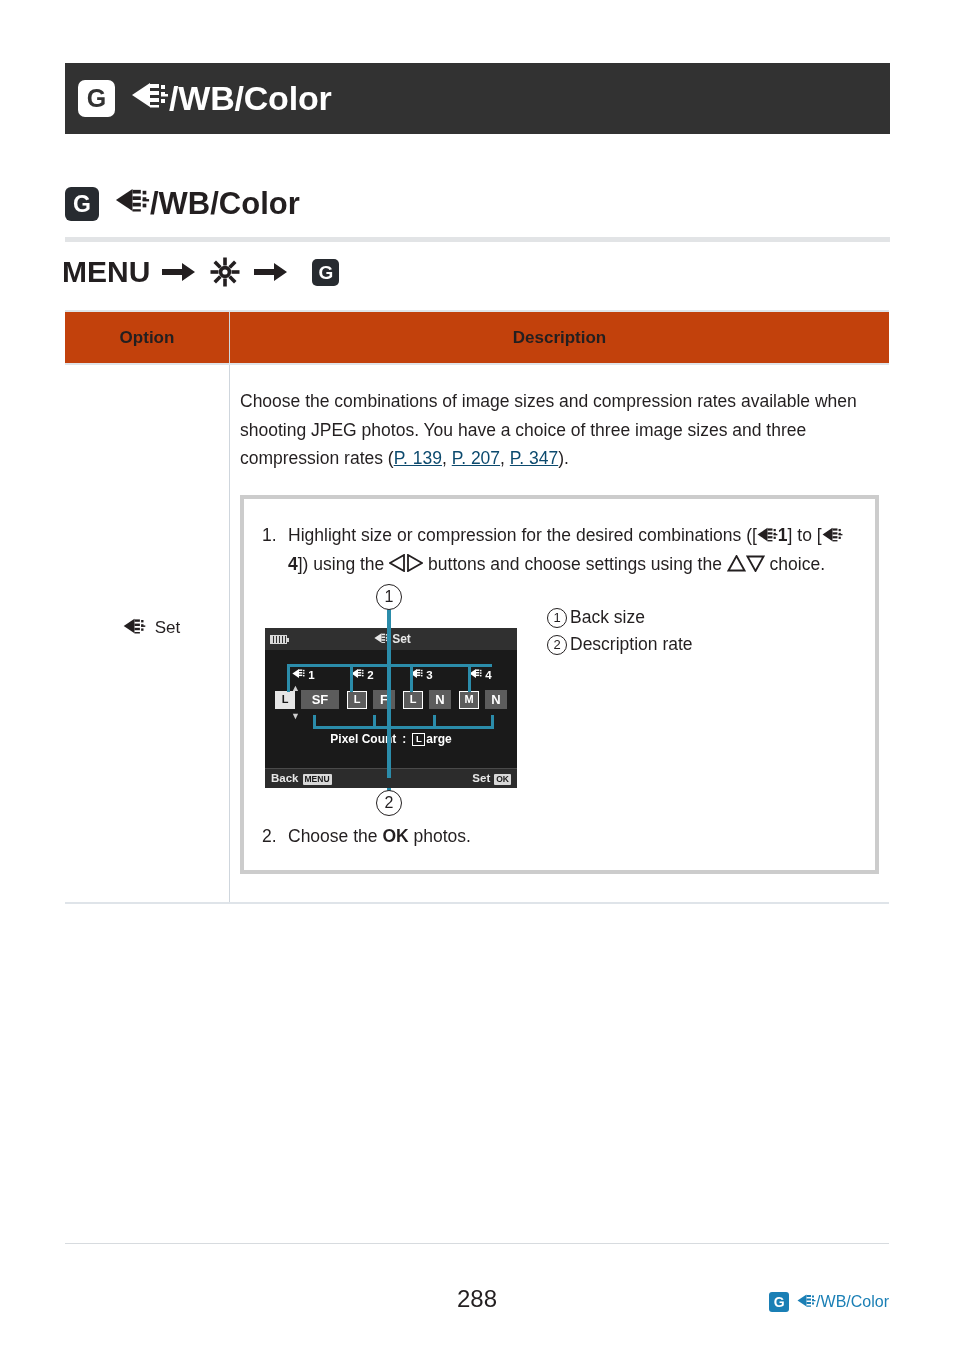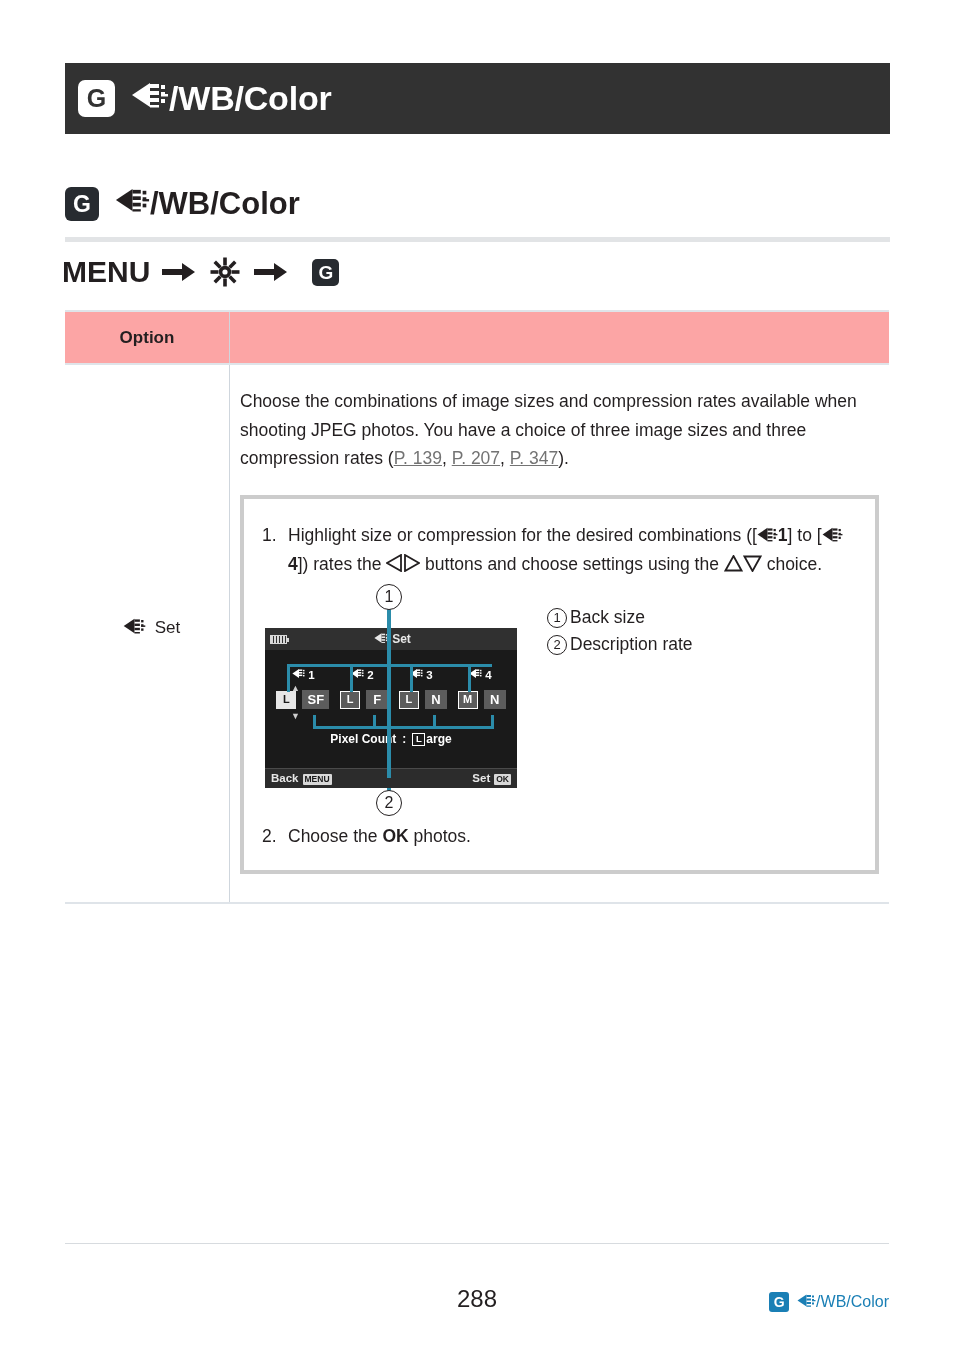--- a/index.html
+++ b/index.html
@@ -105,7 +105,7 @@
   }
   .tbl-head {
     display: flex;
-    background: #fca5a5;
+    background: #c2410c;
     border-top: 2px solid #dfe4e9;
     border-bottom: 2px solid #dfe4e9;
     height: 55px;

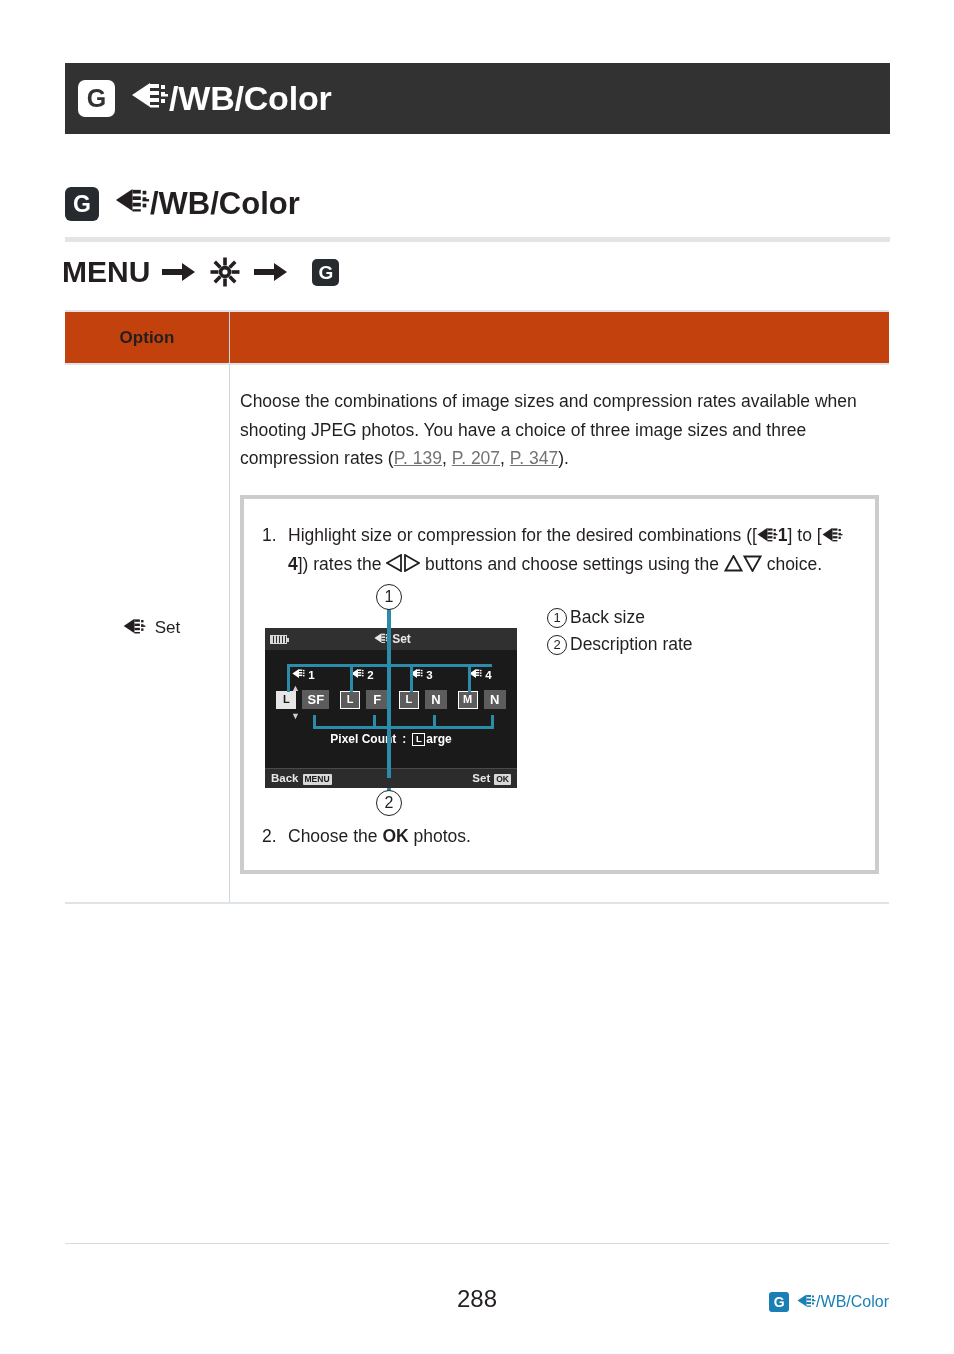--- a/index.html
+++ b/index.html
@@ -414,6 +414,7 @@
 
   <div class="tbl-head">
     <div class="th opt">Option</div>
+    <div class="th desc">Description</div>
   </div>
 
   <div class="tbl-body">

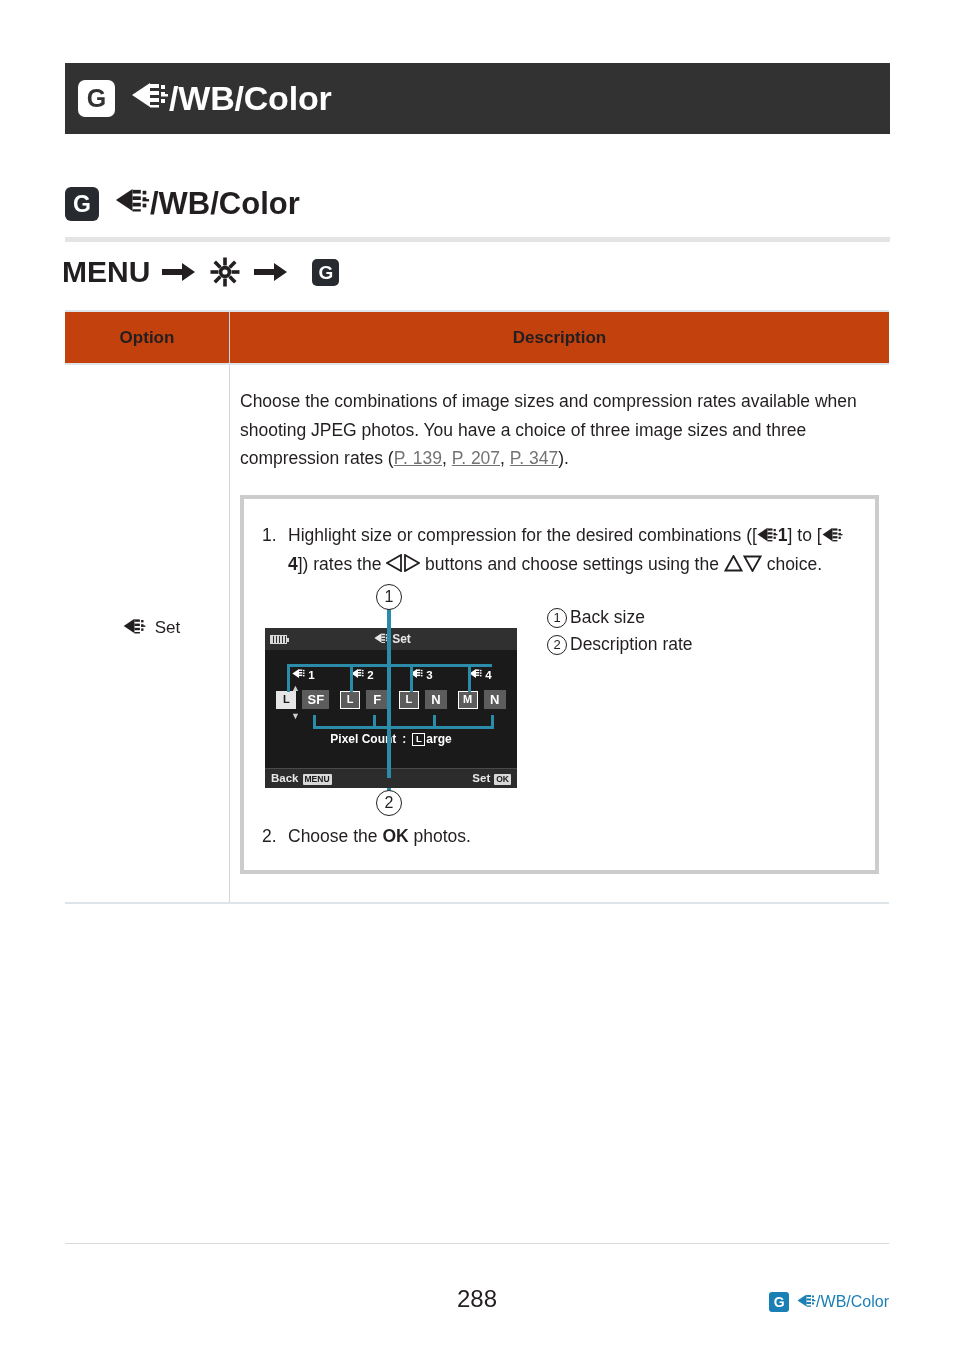--- a/index.html
+++ b/index.html
@@ -136,7 +136,7 @@
     margin: 0 0 22px 0;
     padding-right: 5px;
   }
-  .lnk { color: #737373; margin-top: 44px; }
+  .lnk { color: #0c4a6e; margin-top: 44px; }
 
   
   .procbox {

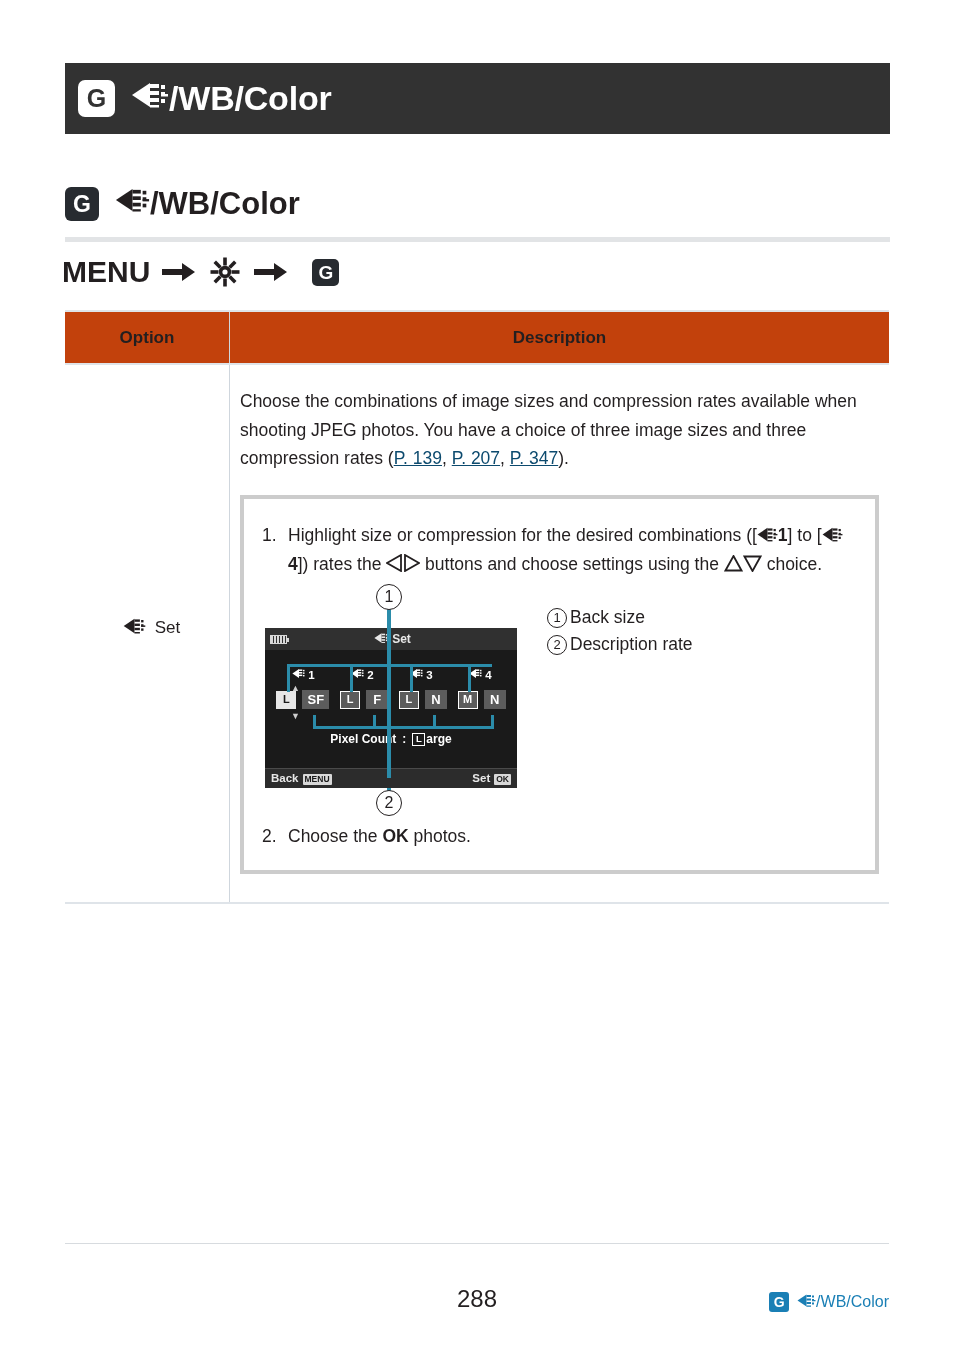--- a/index.html
+++ b/index.html
@@ -470,7 +470,7 @@
                   <rect x="30" y="19" width="4" height="4" fill="#231f20"></rect>
                   <rect x="30" y="14" width="7" height="2.5" fill="#231f20"></rect>
                 </svg>
-                </span><span>4</span></b><span>]) rates the </span><span class="inl">
+                </span><span>4</span></b><span>]) using the </span><span class="inl">
               <svg width="17" height="18" viewBox="0 0 17 18">
                   <polygon points="1,9 15,1 15,17" fill="none" stroke="#231f20" stroke-width="1.8"></polygon>
                 </svg>

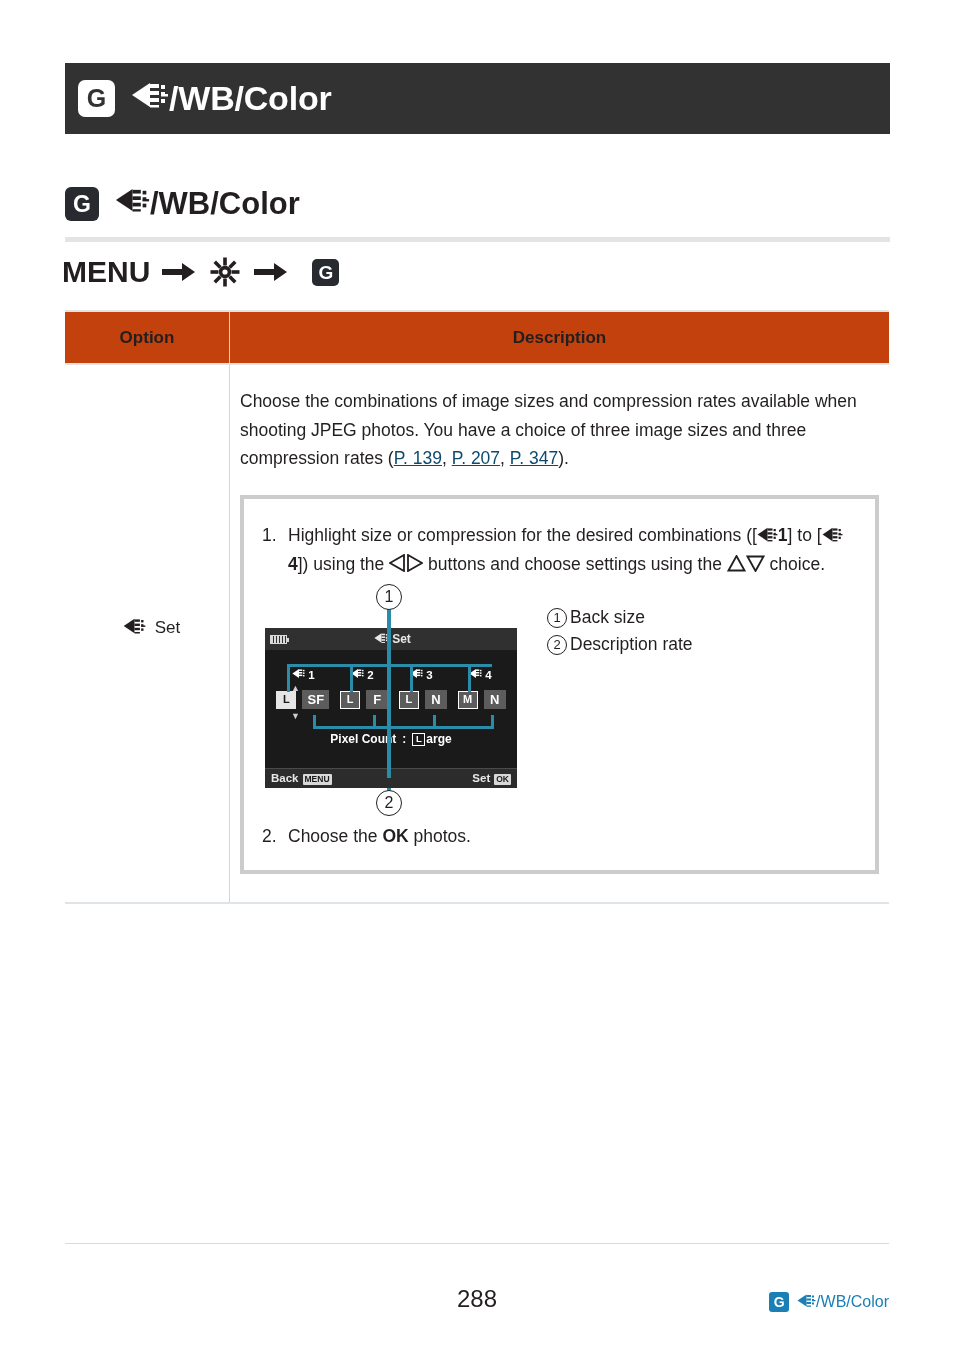--- a/index.html
+++ b/index.html
@@ -273,7 +273,7 @@
     background: #5c5c5c; color: #ffffff;
     line-height: 1;
   }
-  .cell.wide { width: 27px; }
+  .cell.wide { width: 38px; }
   .cell.boxed {
     background: #5c5c5c; color: #ffffff;
     border: 1.5px solid #ffffff;

